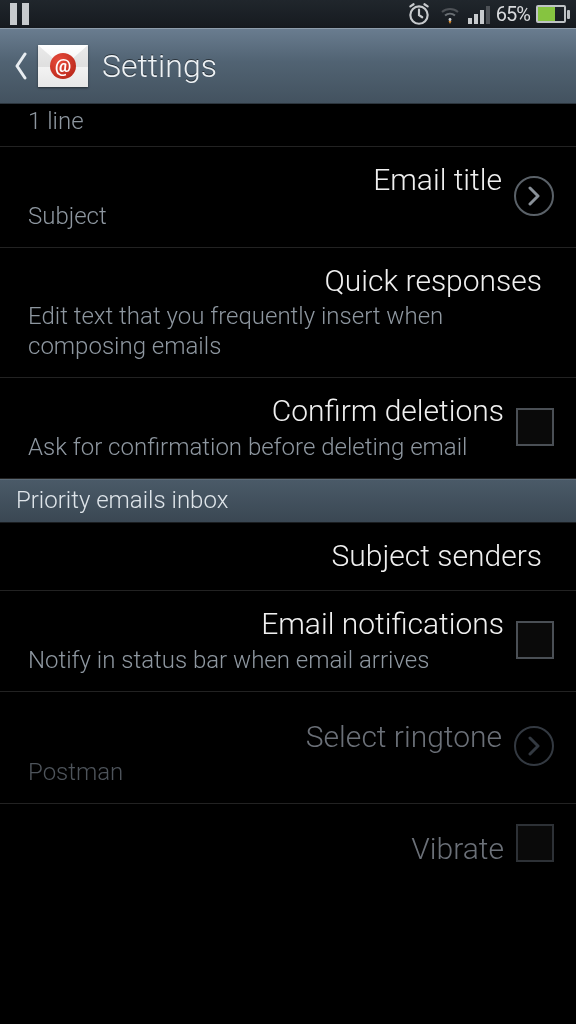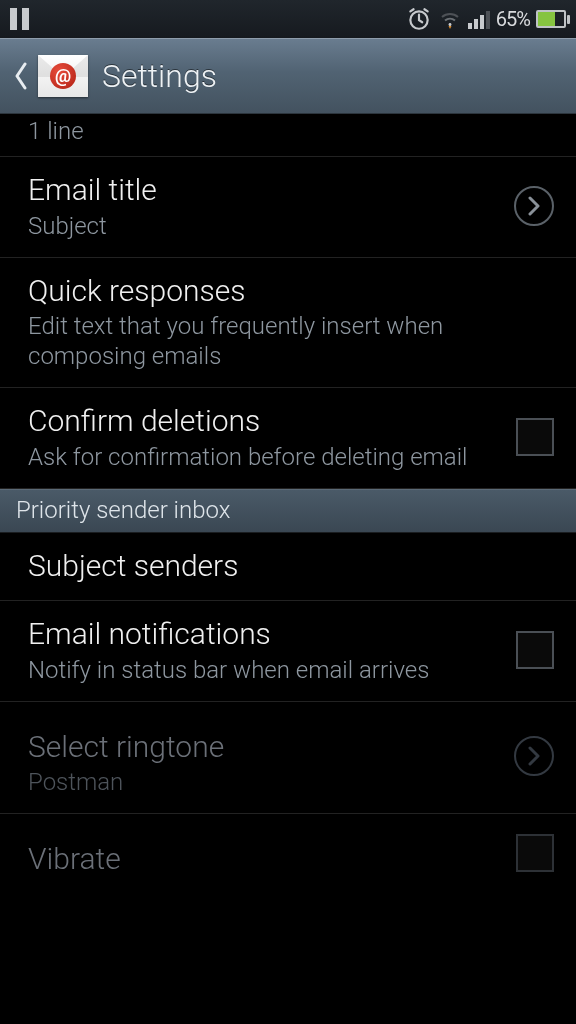--- a/index.html
+++ b/index.html
@@ -13,7 +13,7 @@
   }
   
   .statusbar {
-    height: 38px;
+    height: 28px;
     background: linear-gradient(to bottom, #20262c 0%, #161a1f 100%);
     display: flex;
     align-items: center;

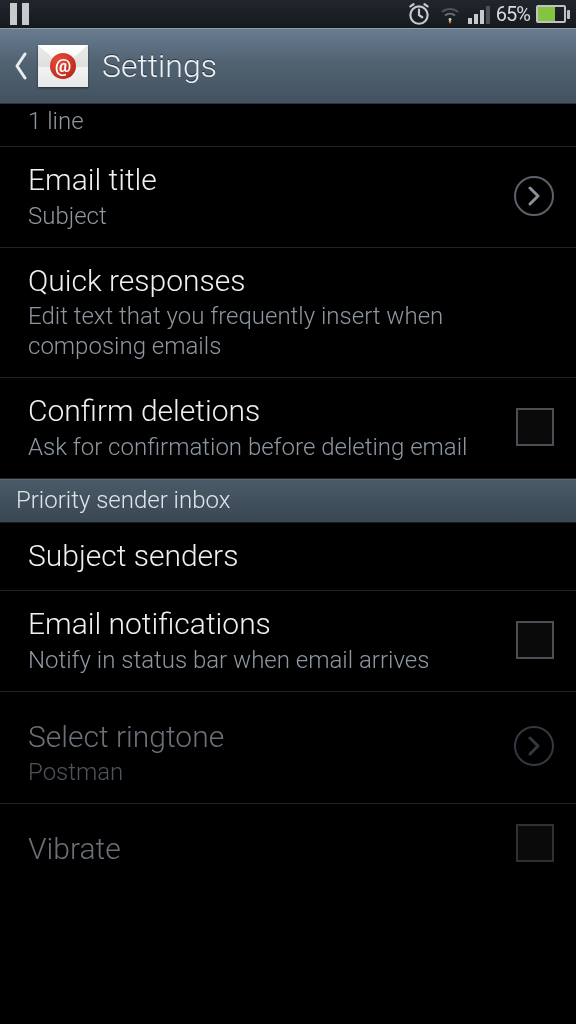--- a/index.html
+++ b/index.html
@@ -102,6 +102,7 @@
     color: #f0f0f0;
     font-weight: 300;
     line-height: 1.25;
+    text-align: right;
   }
   .row .sub {
     font-size: 24px;

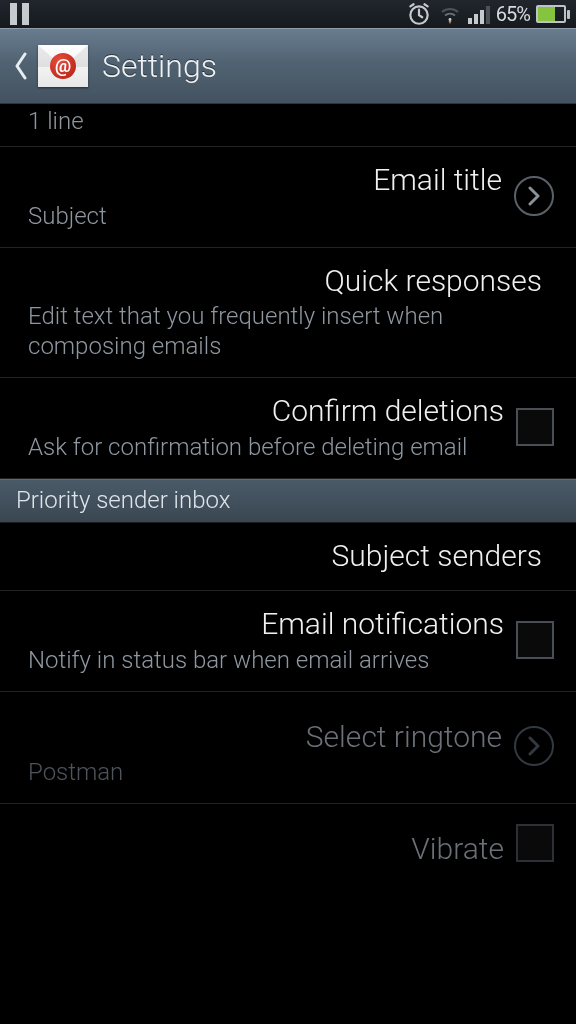--- a/index.html
+++ b/index.html
@@ -229,7 +229,7 @@
     <div class="checkbox"></div>
   </div>
 
-  <div class="section-header">Priority sender inbox</div>
+  <div class="section-header">Priority emails inbox</div>
 
   <div class="row">
     <div class="texts">

